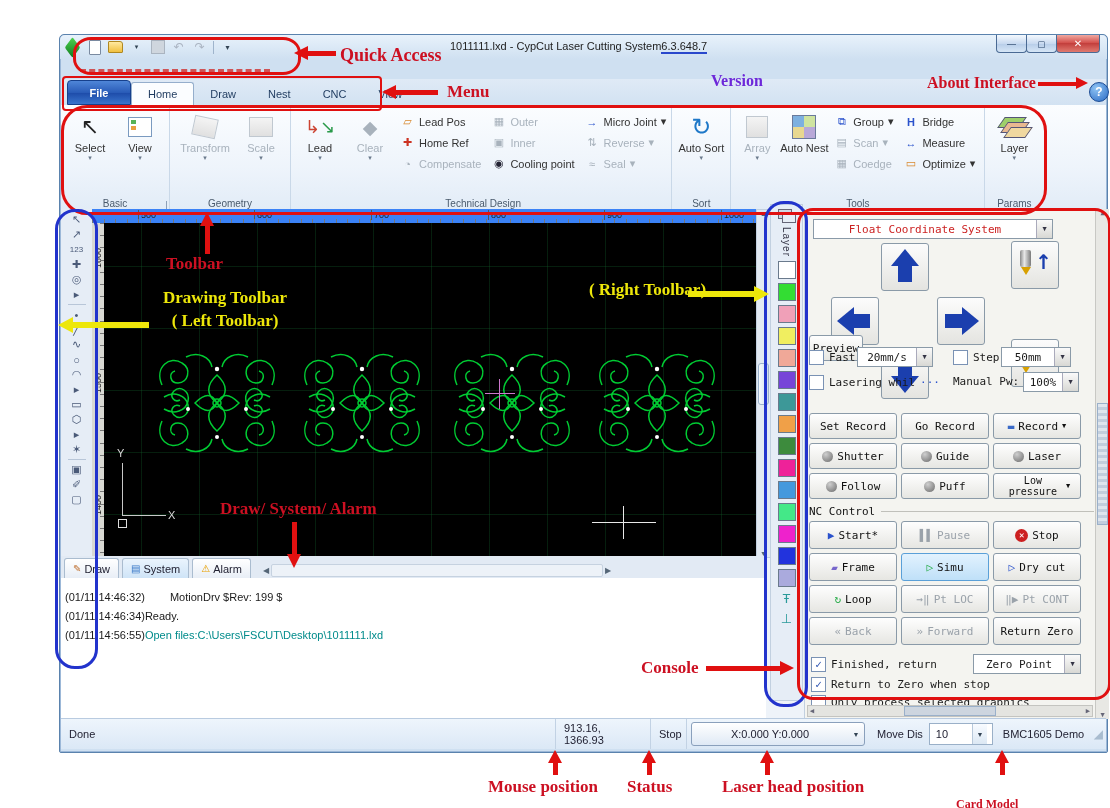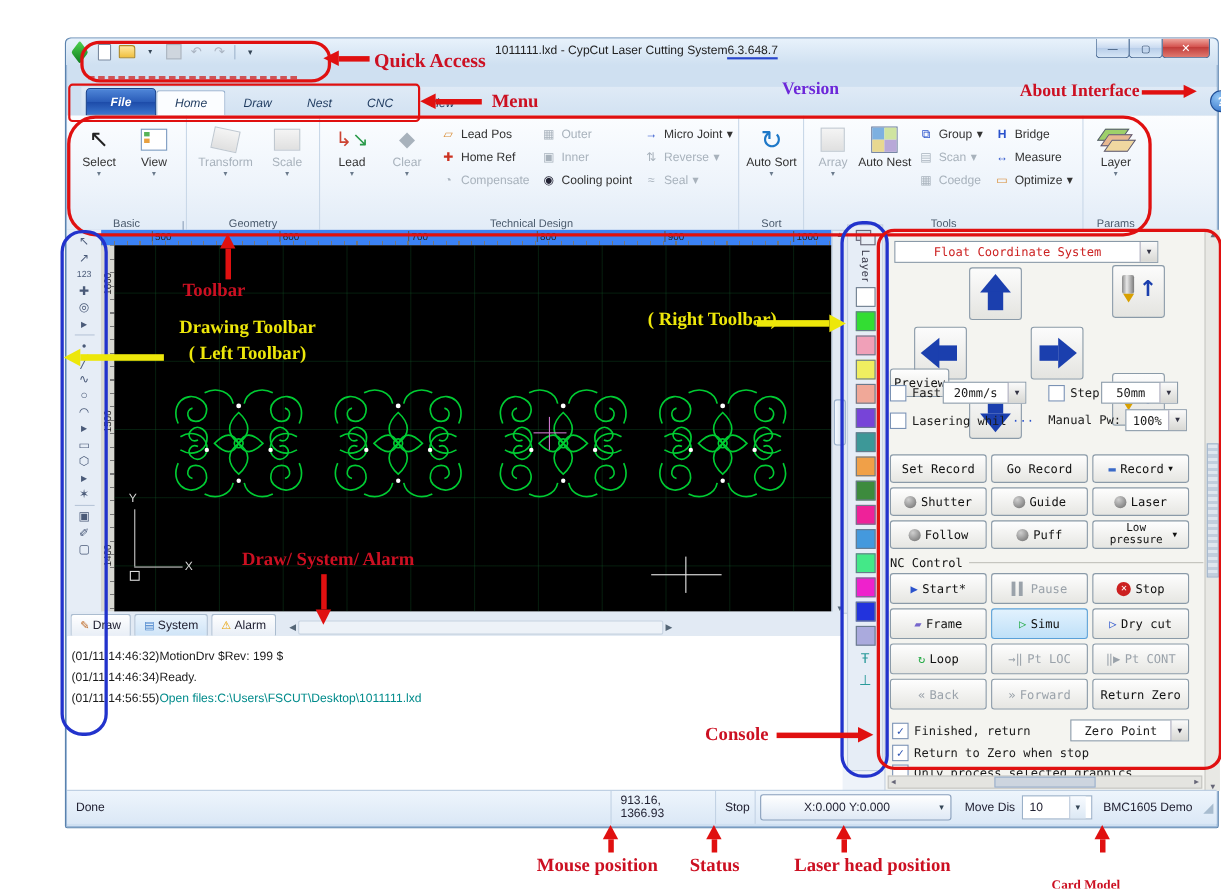--- a/index.html
+++ b/index.html
@@ -30,8 +30,8 @@
   .wbtn.close{background:linear-gradient(#f0a8a0,#d4524e 45%,#c03a38 45%,#e07a70);color:#fff;font-size:10px;width:42px;}
 
   
-  .tabstrip{position:absolute;left:14px;top:44px;right:1px;height:26px;background:linear-gradient(#dfeaf6,#d2e2f2);
-            border-bottom:1px solid #b9cbe0;display:flex;align-items:flex-end;font-style:italic;}
+  .tabstrip{position:absolute;left:3px;top:44px;right:1px;height:26px;background:linear-gradient(#dfeaf6,#d2e2f2);
+            border-bottom:1px solid #b9cbe0;display:flex;align-items:flex-end;}
   .filebtn{width:62px;height:23px;margin-left:4px;border-radius:4px 4px 0 0;border:1px solid #16408c;
            background:linear-gradient(#4f86d8,#2a5cb8 50%,#1c4aa8 50%,#3a74cc);color:#fff;font-weight:bold;
            display:flex;align-items:center;justify-content:center;}

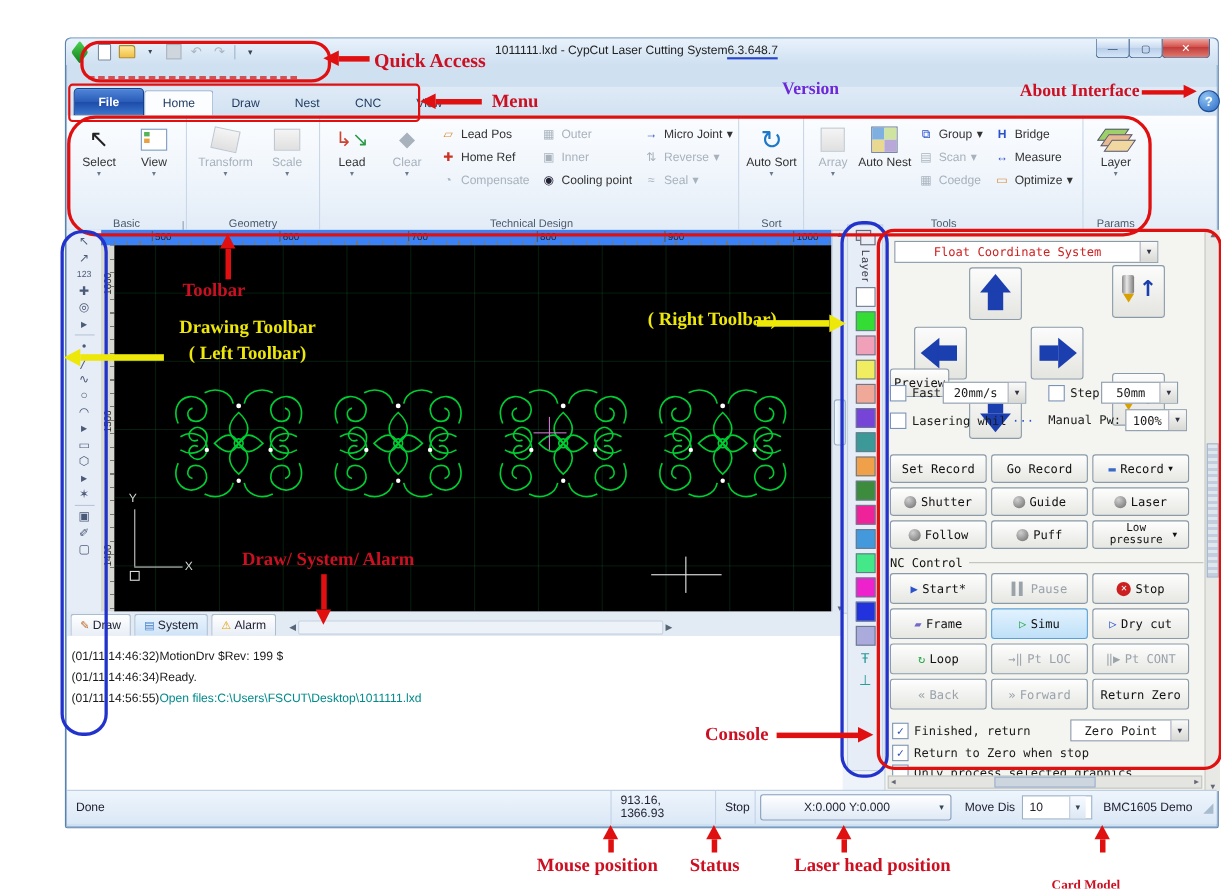--- a/index.html
+++ b/index.html
@@ -518,7 +518,7 @@
       </div>
 
       <div class="console" id="console">
-          <div class="cline"><span>(01/11 14:46:32)</span><span style="color: rgb(26, 26, 26);">MotionDrv $Rev: 199 $</span></div>
+          <div class="cline"><span>(01/11 14:46:32)</span><span style="color: rgb(26, 26, 26); padding-left: 25px;">MotionDrv $Rev: 199 $</span></div>
           <div class="cline"><span>(01/11 14:46:34)</span><span style="color: rgb(26, 26, 26);">Ready.</span></div>
           <div class="cline"><span>(01/11 14:56:55)</span><span style="color: rgb(0, 139, 139);">Open files:C:\Users\FSCUT\Desktop\1011111.lxd</span></div>
         </div>

